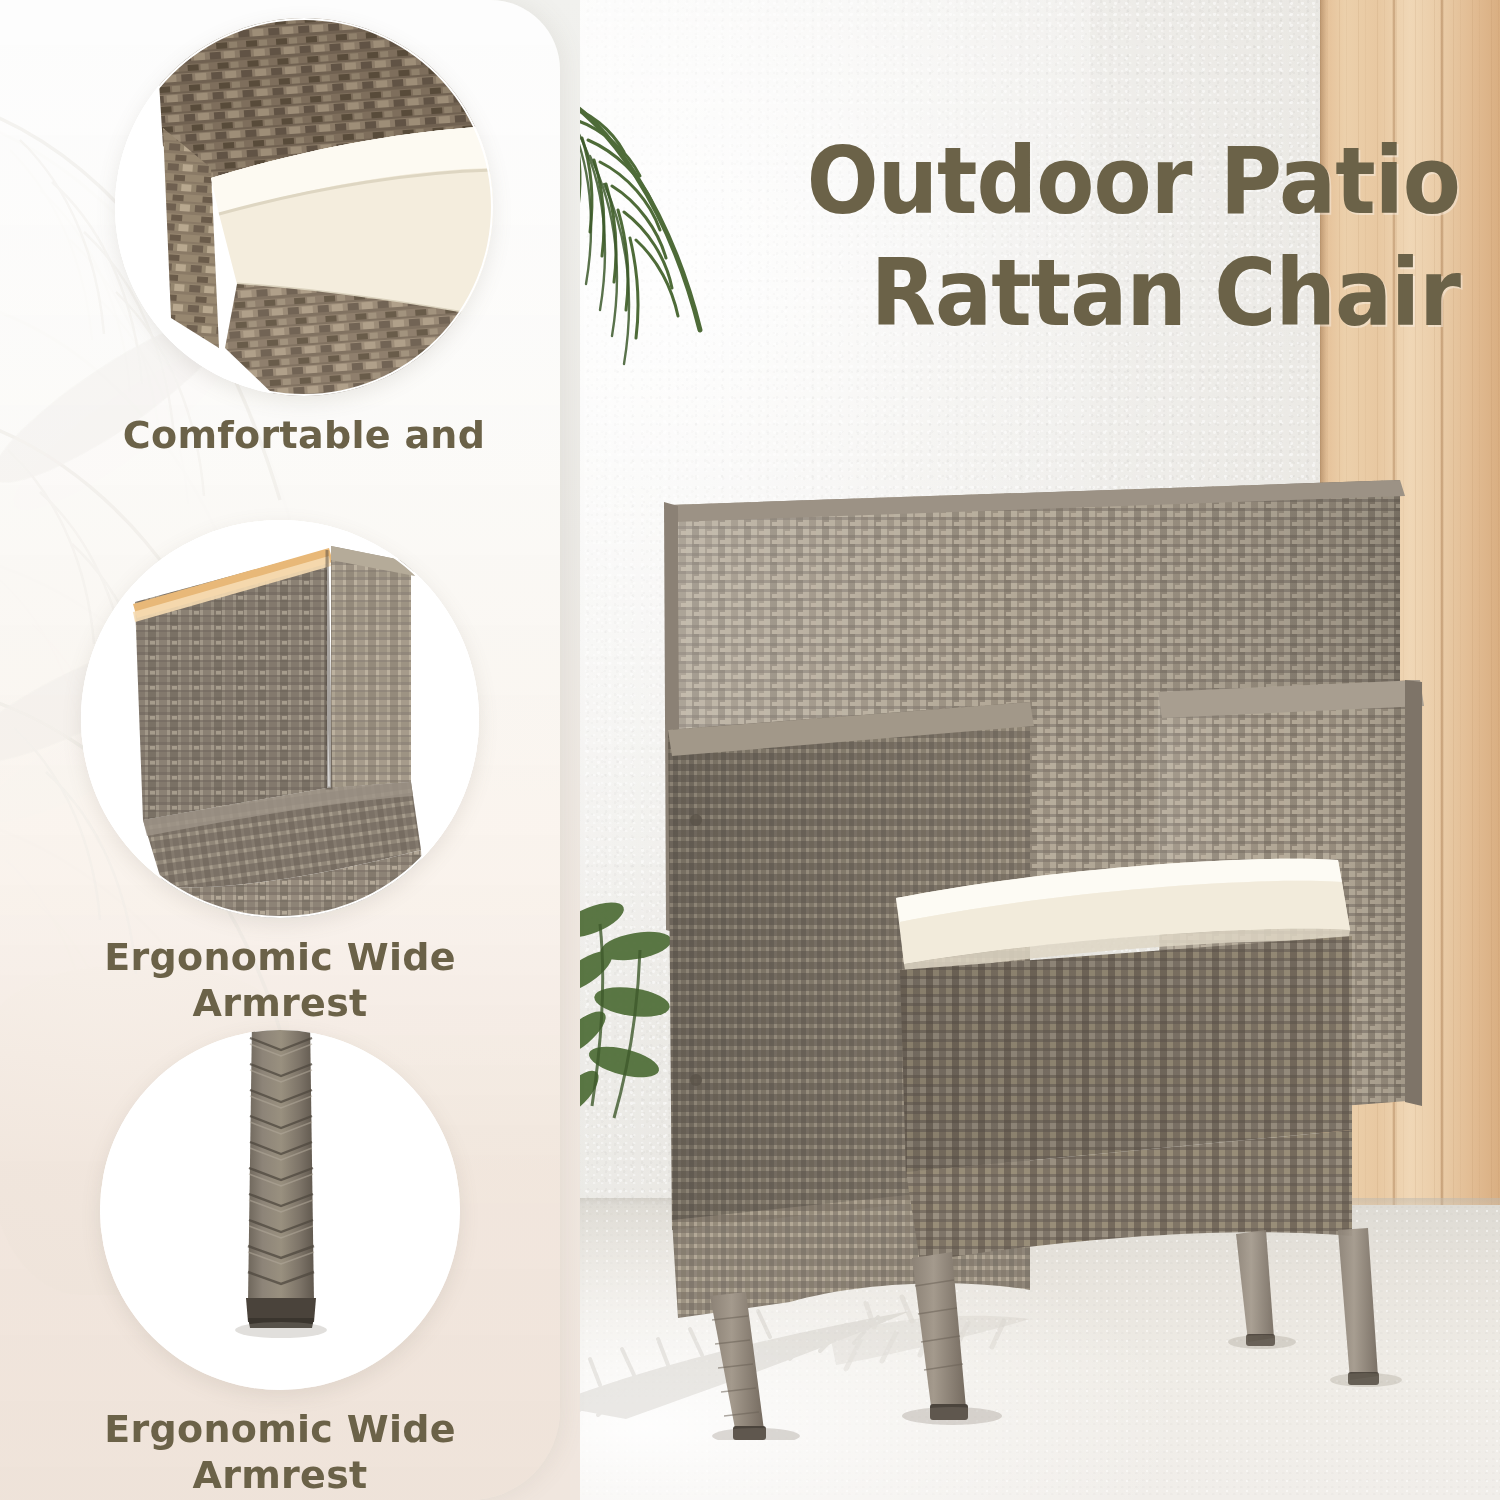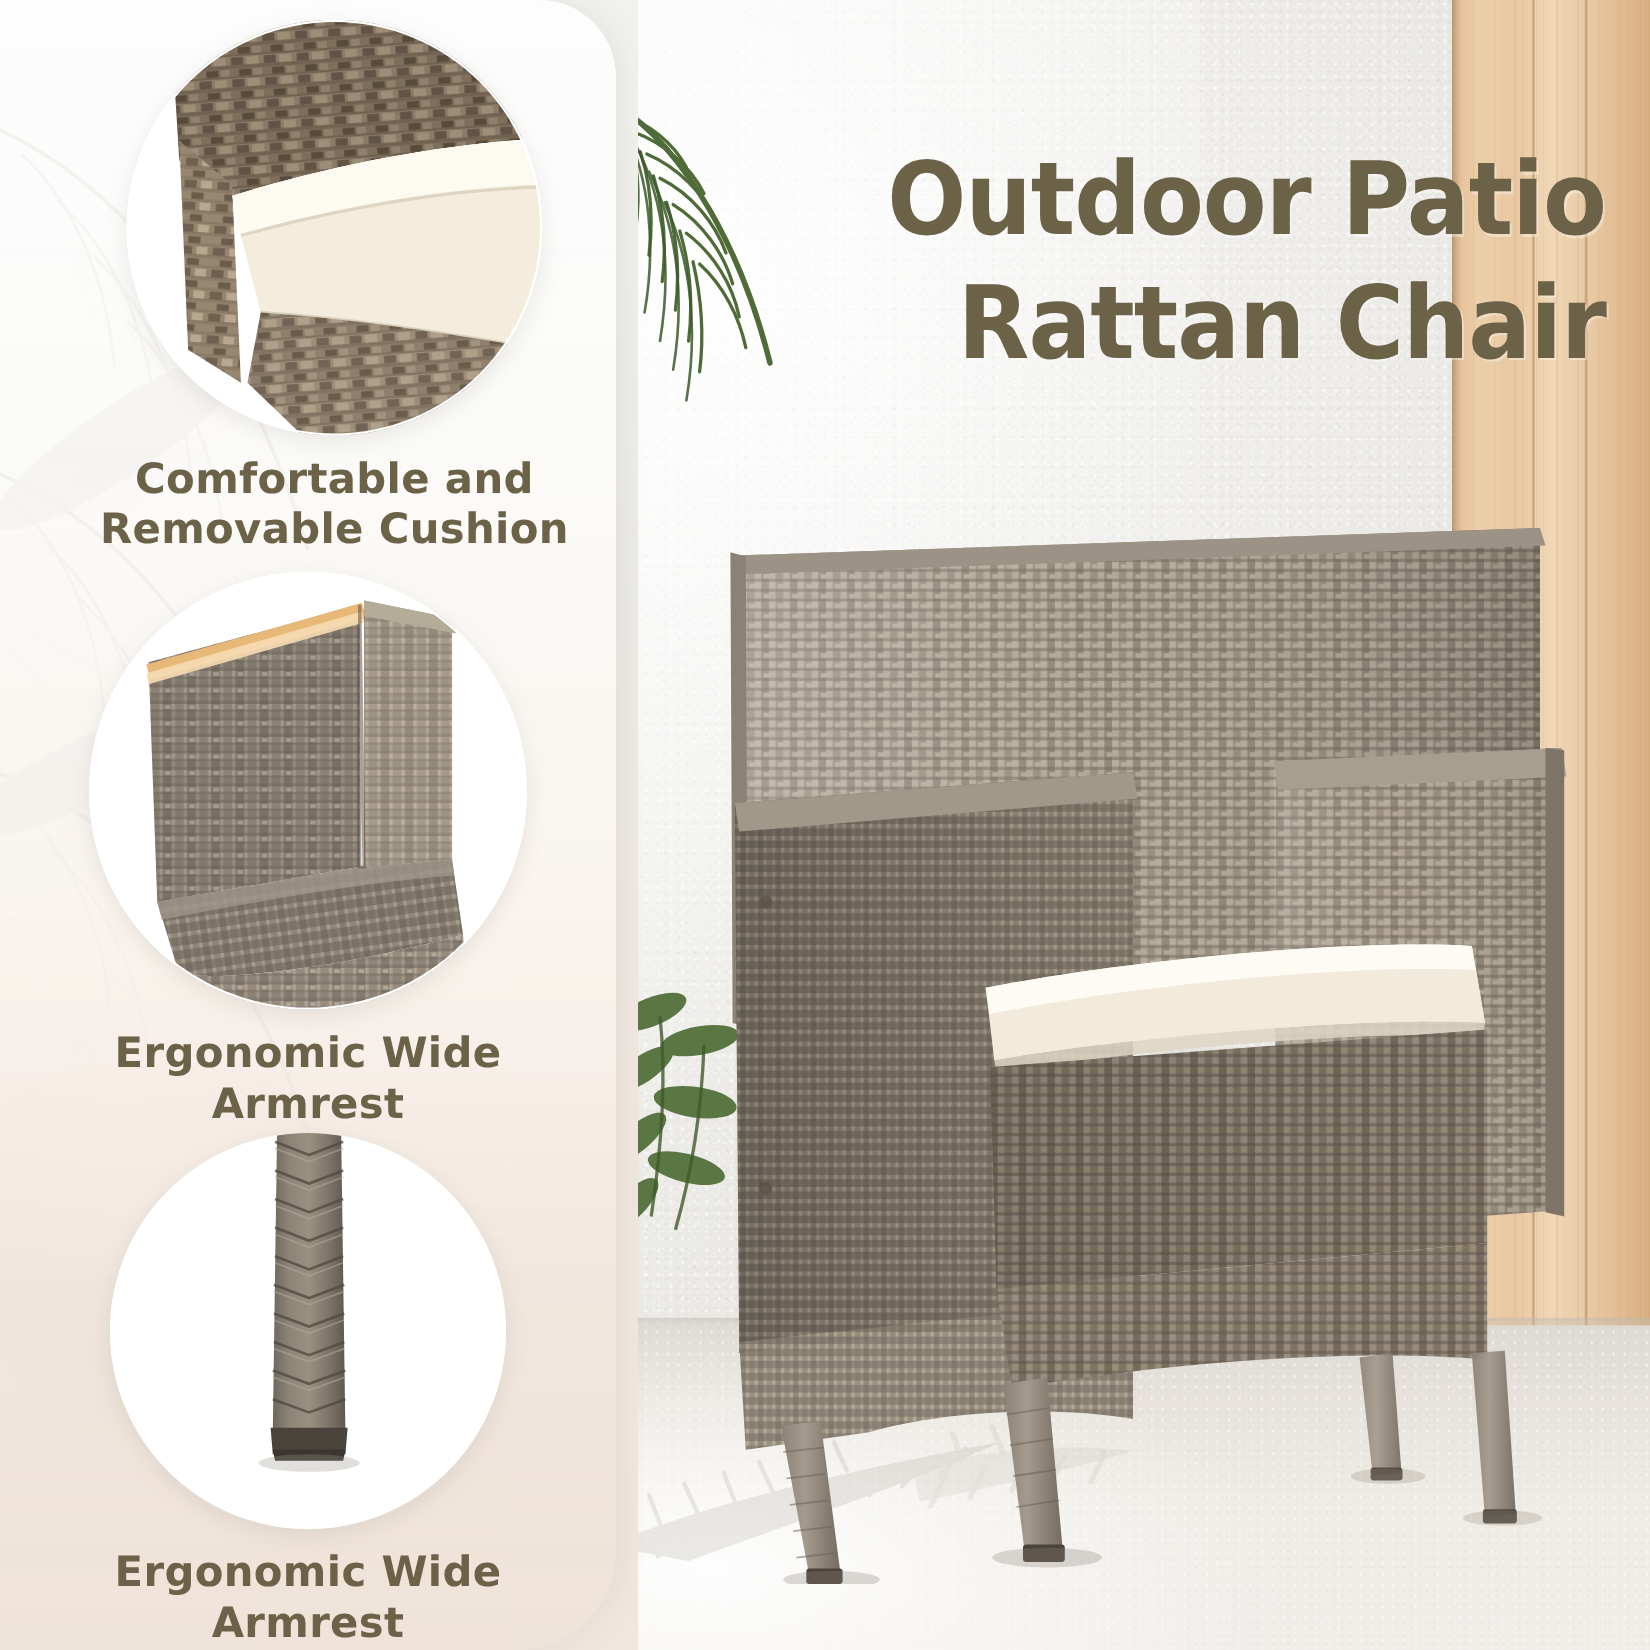--- a/index.html
+++ b/index.html
@@ -478,7 +478,6 @@
       </div>
       <div class="caption">
         <span>Comfortable and</span><br>
-        <span>Removable Cushion</span>
       </div>
     </div>
 

